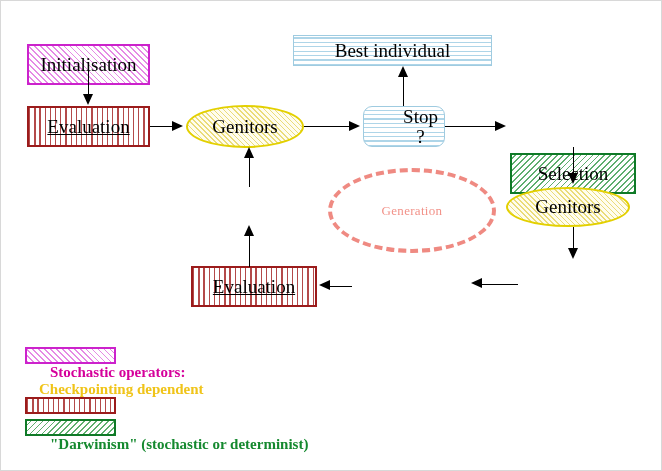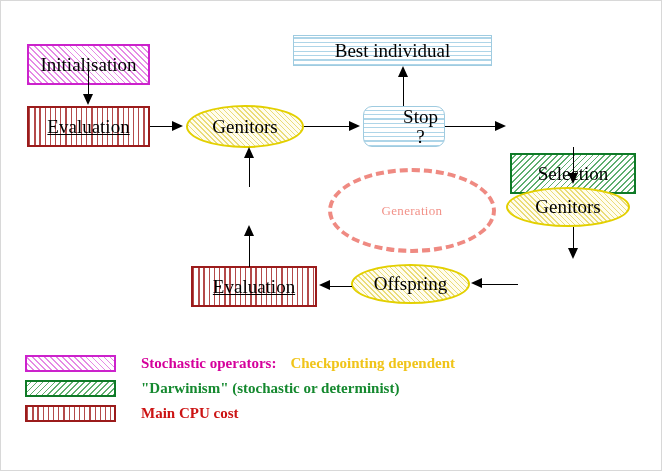--- a/index.html
+++ b/index.html
@@ -191,9 +191,6 @@
   </div>
 
 
-  <div class="node fill-yellow ellipse" style="left:350px; top:263px; width:119px; height:40px; font-size:19px;">
-    <span>Offspring</span>
-  </div>
 
   <div class="node fill-red" style="left:190px; top:265px; width:126px; height:41px; font-size:19px;">
     <span>Evaluation</span>

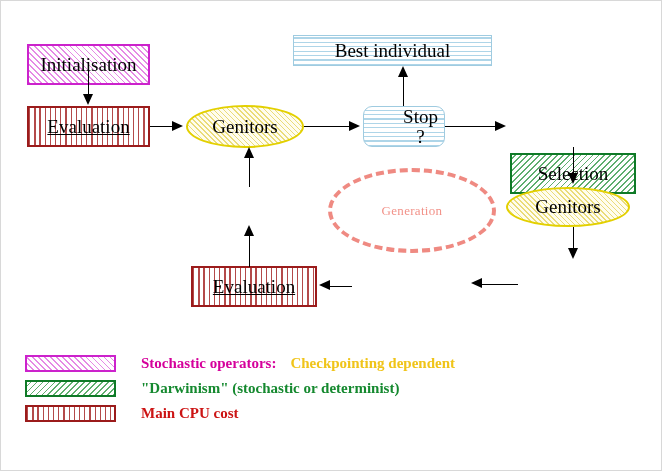--- a/index.html
+++ b/index.html
@@ -136,7 +136,8 @@
     position: relative;
     height: 25px;
     display: flex;
-    align-items: flex-end;
+    align-items: flex-start;
+    flex-direction: column;
   }
   .legend-swatch {
     width: 91px;

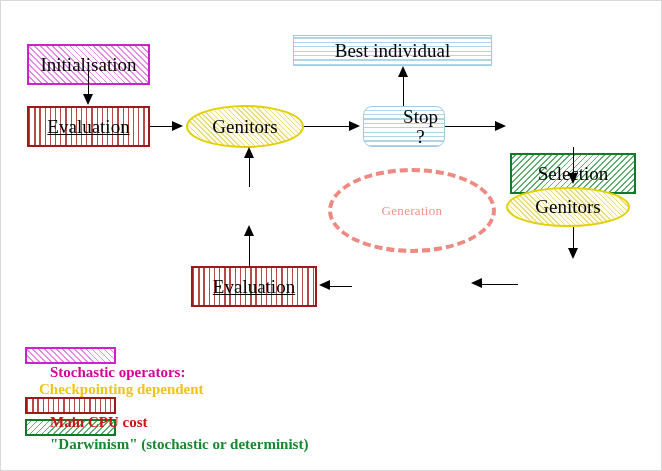--- a/index.html
+++ b/index.html
@@ -250,7 +250,6 @@
 
     <div class="legend-row">
       <div class="legend-swatch fill-red"></div>
-      <div class="legend-text lt-red">Main CPU cost</div>
     </div>
 
 

